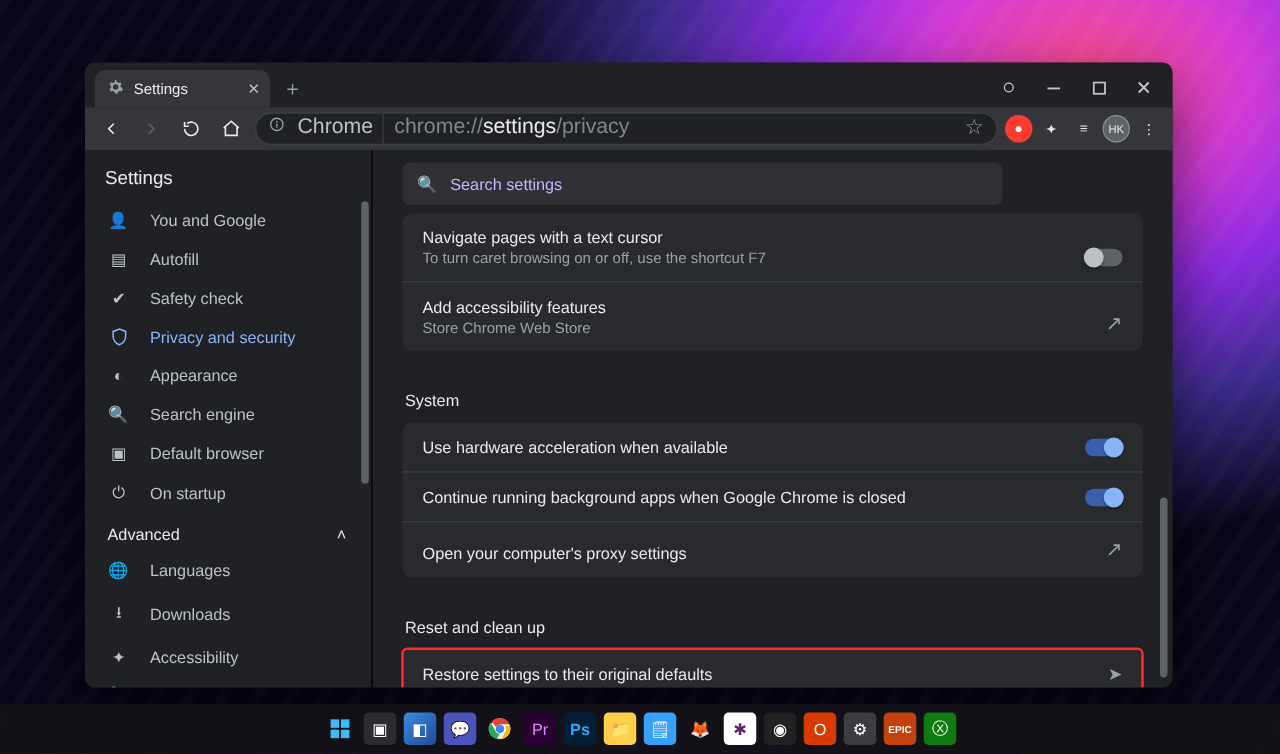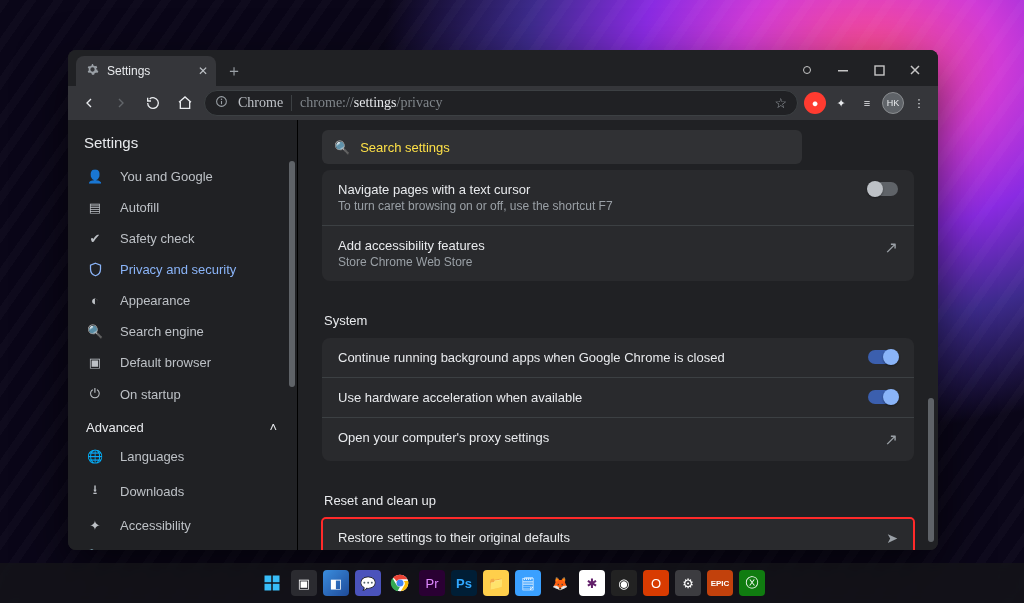--- a/index.html
+++ b/index.html
@@ -34,7 +34,7 @@
   .addrbar { height:34px; background:#35363a; display:flex; align-items:center; padding:0 8px; gap:6px; }
   .ibtn { width:26px;height:26px;display:flex;align-items:center;justify-content:center;color:#9aa0a6;cursor:pointer;border-radius:50%; }
   .ibtn svg { width:16px;height:16px; }
-  .url { flex:1; height:26px; background:#202124; border-radius:14px; display:flex; align-items:center; padding:0 10px; color:#9aa0a6; font-size:14px; gap:8px; border:1px solid #3c4043;font-family:Liberation Serif, serif; }
+  .url { flex:1; height:26px; background:#202124; border-radius:14px; display:flex; padding:0 10px; color:#9aa0a6; font-size:17px; gap:8px; border:1px solid #3c4043; }
   .url .chip { padding:0 8px 0 2px; border-right:1px solid #3c4043; color:#bdc1c6; }
   .url .pale { color:#80868b; }
   .url .bold { color:#e8eaed; }

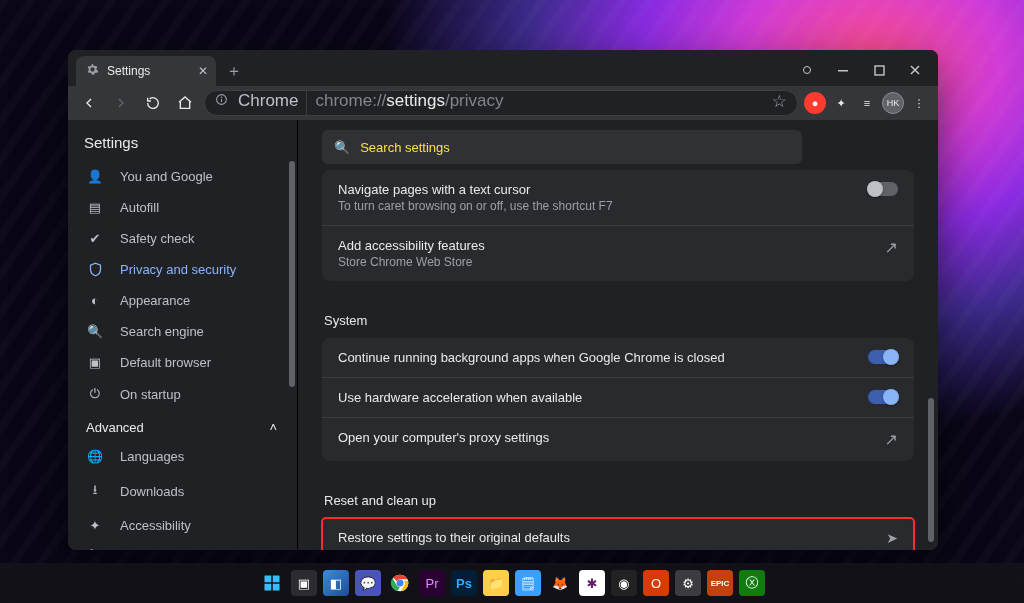--- a/index.html
+++ b/index.html
@@ -235,7 +235,7 @@
       <div class="searchwrap">
         <div class="search">
           <span>🔍</span>
-          <span style="color:#fde047">Search settings</span>
+          <span style="color:#c4b5fd">Search settings</span>
         </div>
       </div>
 

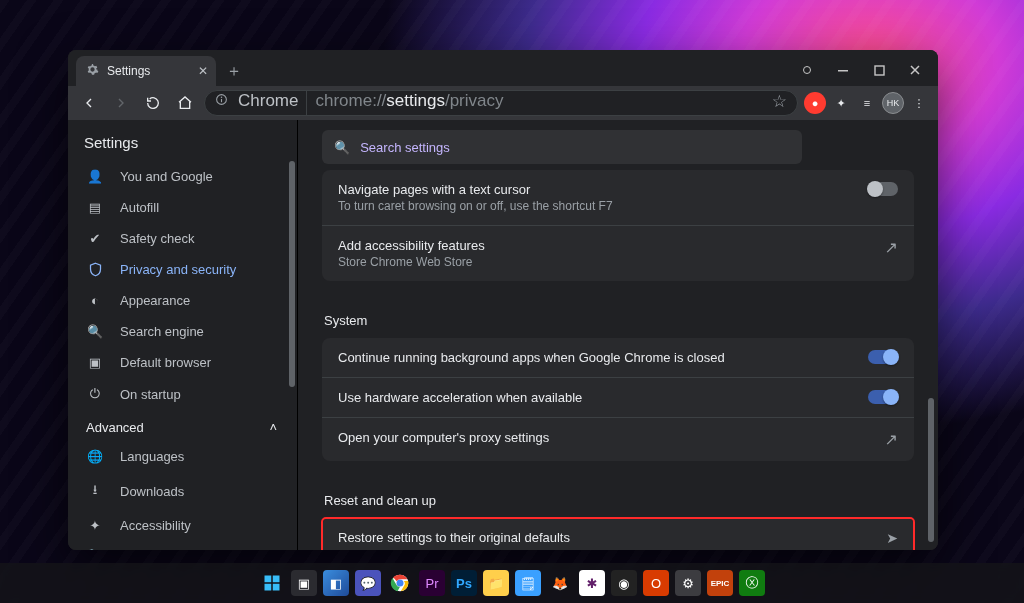--- a/index.html
+++ b/index.html
@@ -56,7 +56,7 @@
   .search { width:480px; height:34px; background:#303134; border-radius:6px; display:flex; align-items:center; gap:10px; padding:0 12px; color:#9aa0a6; font-size:13px; }
   .panel { flex:1; overflow:hidden; position:relative; padding:0 24px 14px; }
   .card { background:#292a2d; border-radius:8px; margin-bottom:16px; }
-  .row { display:flex; align-items:flex-start; justify-content:space-between; padding:12px 16px; border-top:1px solid #3c4043; cursor:pointer; }
+  .row { display:flex; align-items:flex-end; justify-content:space-between; padding:12px 16px; border-top:1px solid #3c4043; cursor:pointer; }
   .row:first-child { border-top:none; }
   .row .txt { font-size:13px; color:#e8eaed; }
   .row .sub { font-size:12px; color:#9aa0a6; margin-top:2px; }

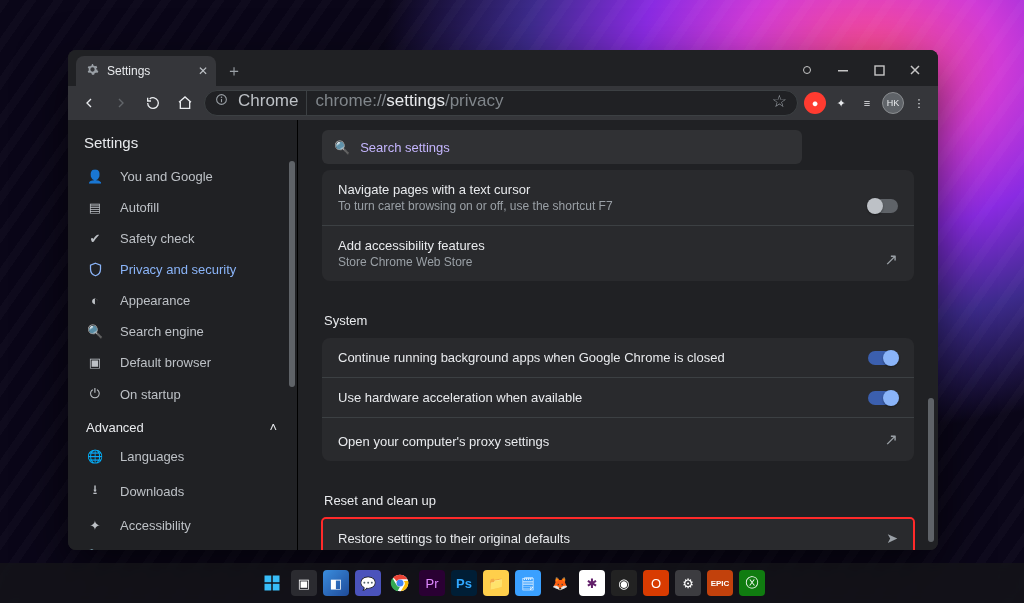--- a/index.html
+++ b/index.html
@@ -263,13 +263,13 @@
         <div class="sect">System</div>
         <div class="card">
           <div class="row">
-            <div class="txt">Continue running background apps when Google Chrome is closed</div>
+            <div class="txt">Use hardware acceleration when available</div>
             <div class="toggle on">
                 <div class="knob"></div>
               </div>
           </div>
           <div class="row">
-            <div class="txt">Use hardware acceleration when available</div>
+            <div class="txt">Continue running background apps when Google Chrome is closed</div>
             <div class="toggle on">
                 <div class="knob"></div>
               </div>

